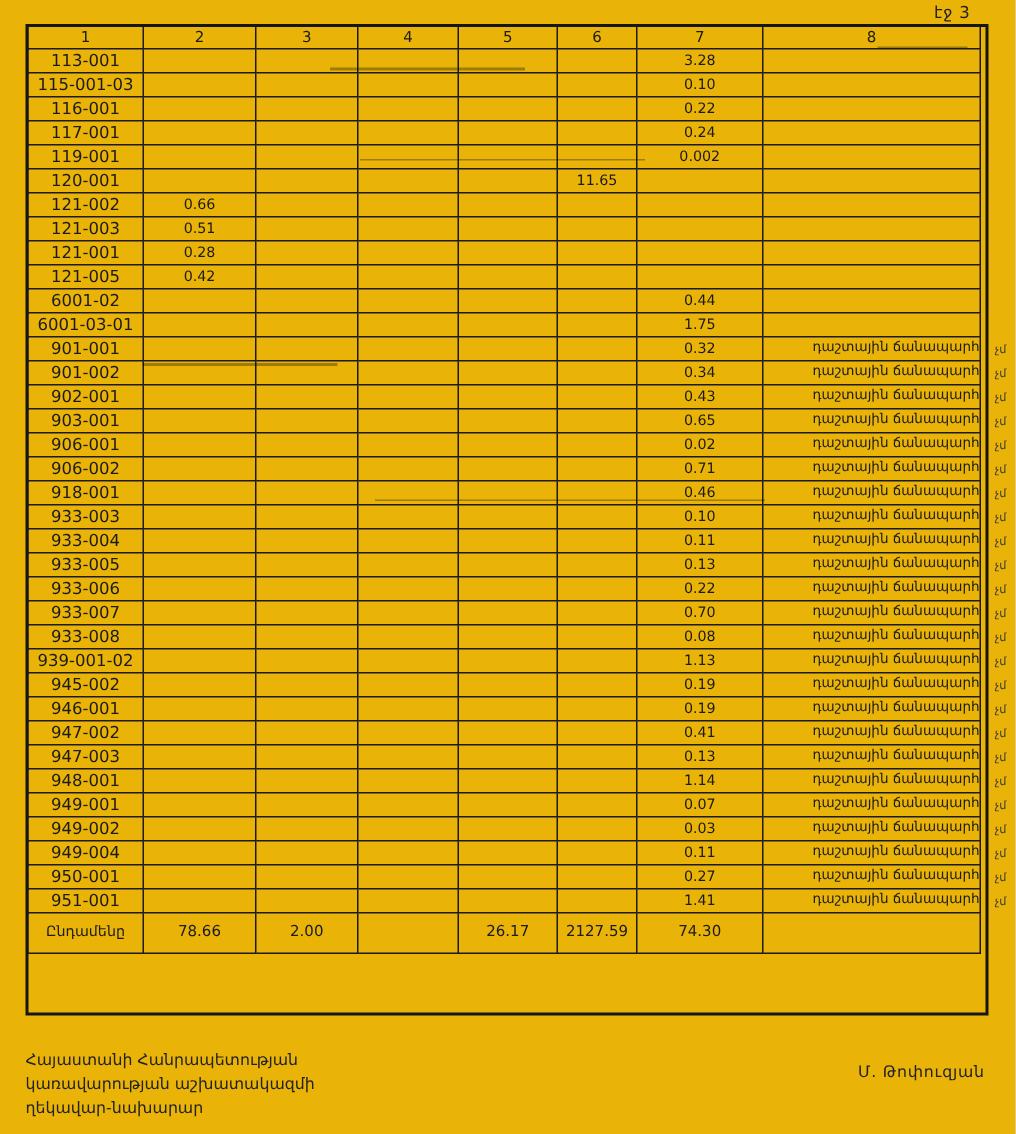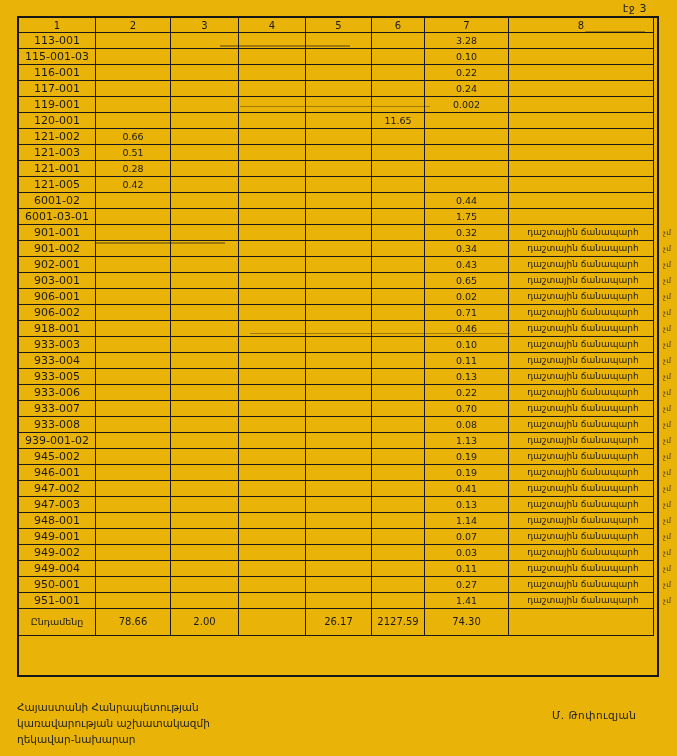--- a/index.html
+++ b/index.html
@@ -27,7 +27,7 @@
   .grid td{height:15px;font-size:9.5px;line-height:15px;text-align:center;}
   .b{border:1px solid #1a1a1a;}
   td.c1{font-size:11px;}
-  td.c8{text-align:center;padding-left:4px;font-size:9px;margin-left:20px;}
+  td.c8{text-align:right;padding-left:4px;font-size:9px;margin-left:20px;}
   td.m,th.m{border:none;background:transparent;font-size:7.5px;color:#3a3a3a;
     text-align:center;padding-left:5px;line-height:15px;}
   tr.total td{height:26px;font-size:10px;line-height:26px;}

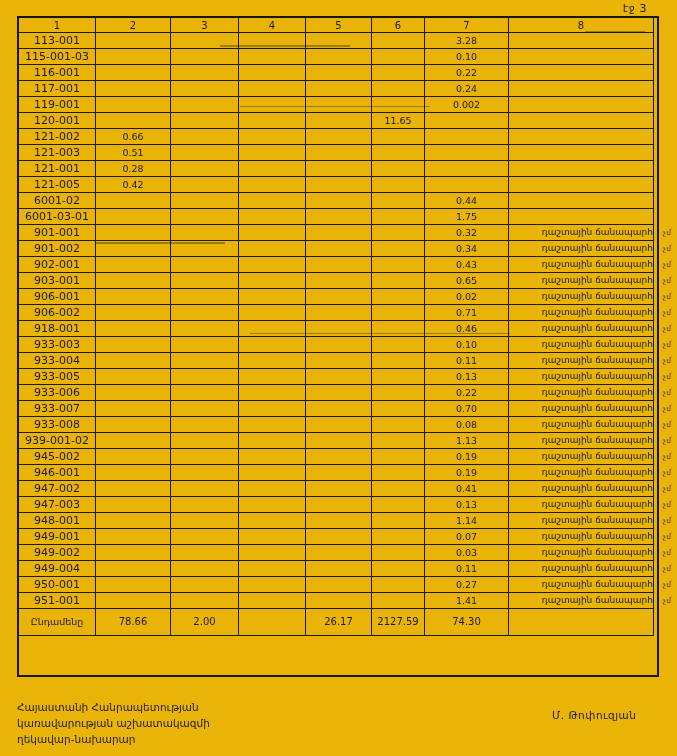--- a/index.html
+++ b/index.html
@@ -41,7 +41,7 @@
     font-size:10.5px;line-height:1.5;color:#222;margin-top:16px;
   }
   .signature{
-    position:absolute;left:552px;top:709px;
+    position:absolute;left:572px;top:709px;
     font-size:10.5px;letter-spacing:0.5px;color:#222;
   }
   .artifact{position:absolute;height:2px;background:rgba(20,20,20,0.35);pointer-events:none;}

